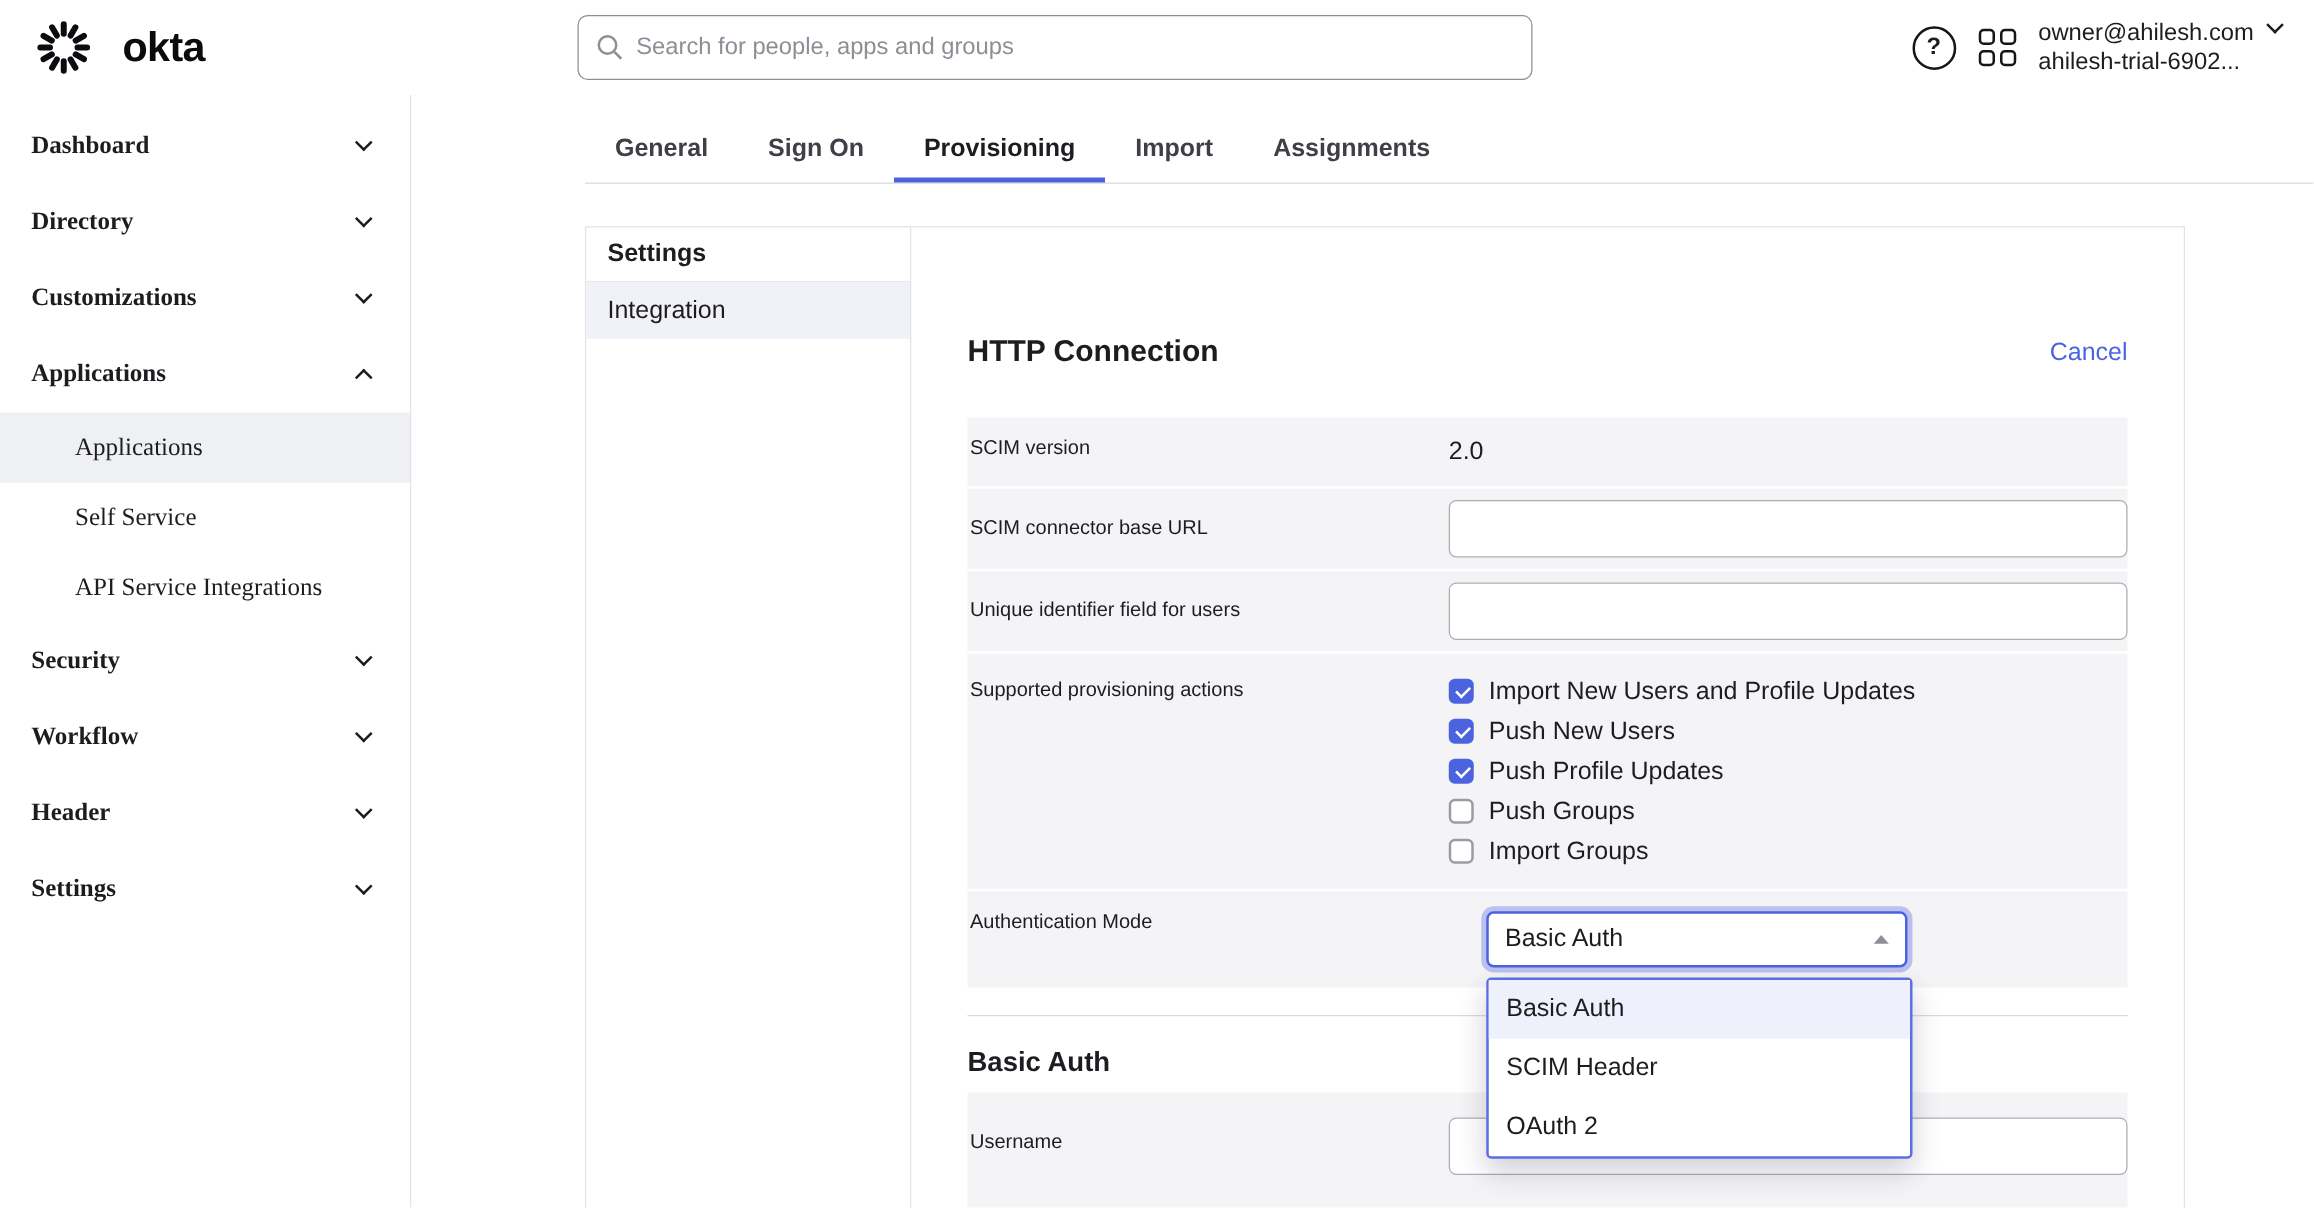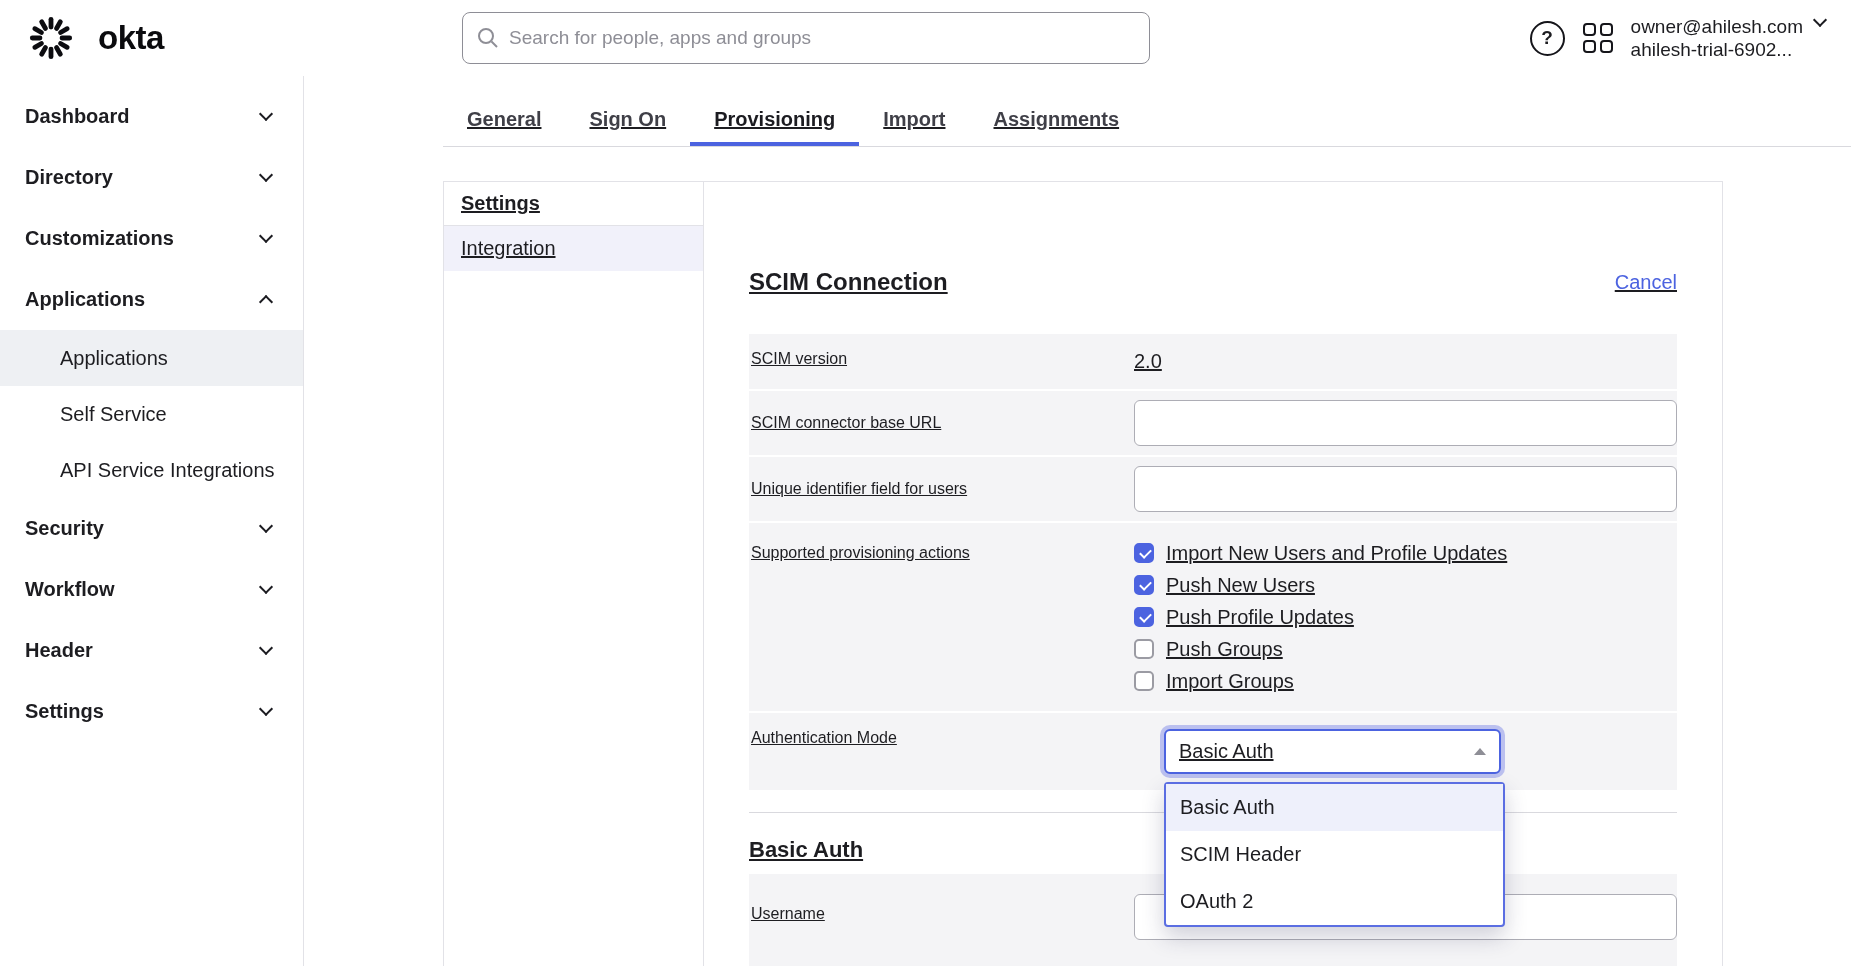--- a/index.html
+++ b/index.html
@@ -10,7 +10,7 @@
   .topbar { height:76px; display:flex; align-items:center; padding:0 26px 0 28px; background:#fff; }
   .brand { display:flex; align-items:center; gap:24px; width:434px; flex-shrink:0; }
   .brand-word { font-size:33px; font-weight:bold; letter-spacing:-0.5px; color:#0b0b0e; }
-  .searchwrap { position:relative; width:688px; flex-shrink:0; }
+  .searchwrap { position:relative; width:764px; flex-shrink:0; }
   .search { width:100%; height:52px; border:1px solid #8e8e96; border-radius:8px;
     padding:0 16px 0 46px; font:inherit; font-size:19px; color:#1d1d21; background:#fff; }
   .search::placeholder { color:#8e8e96; }

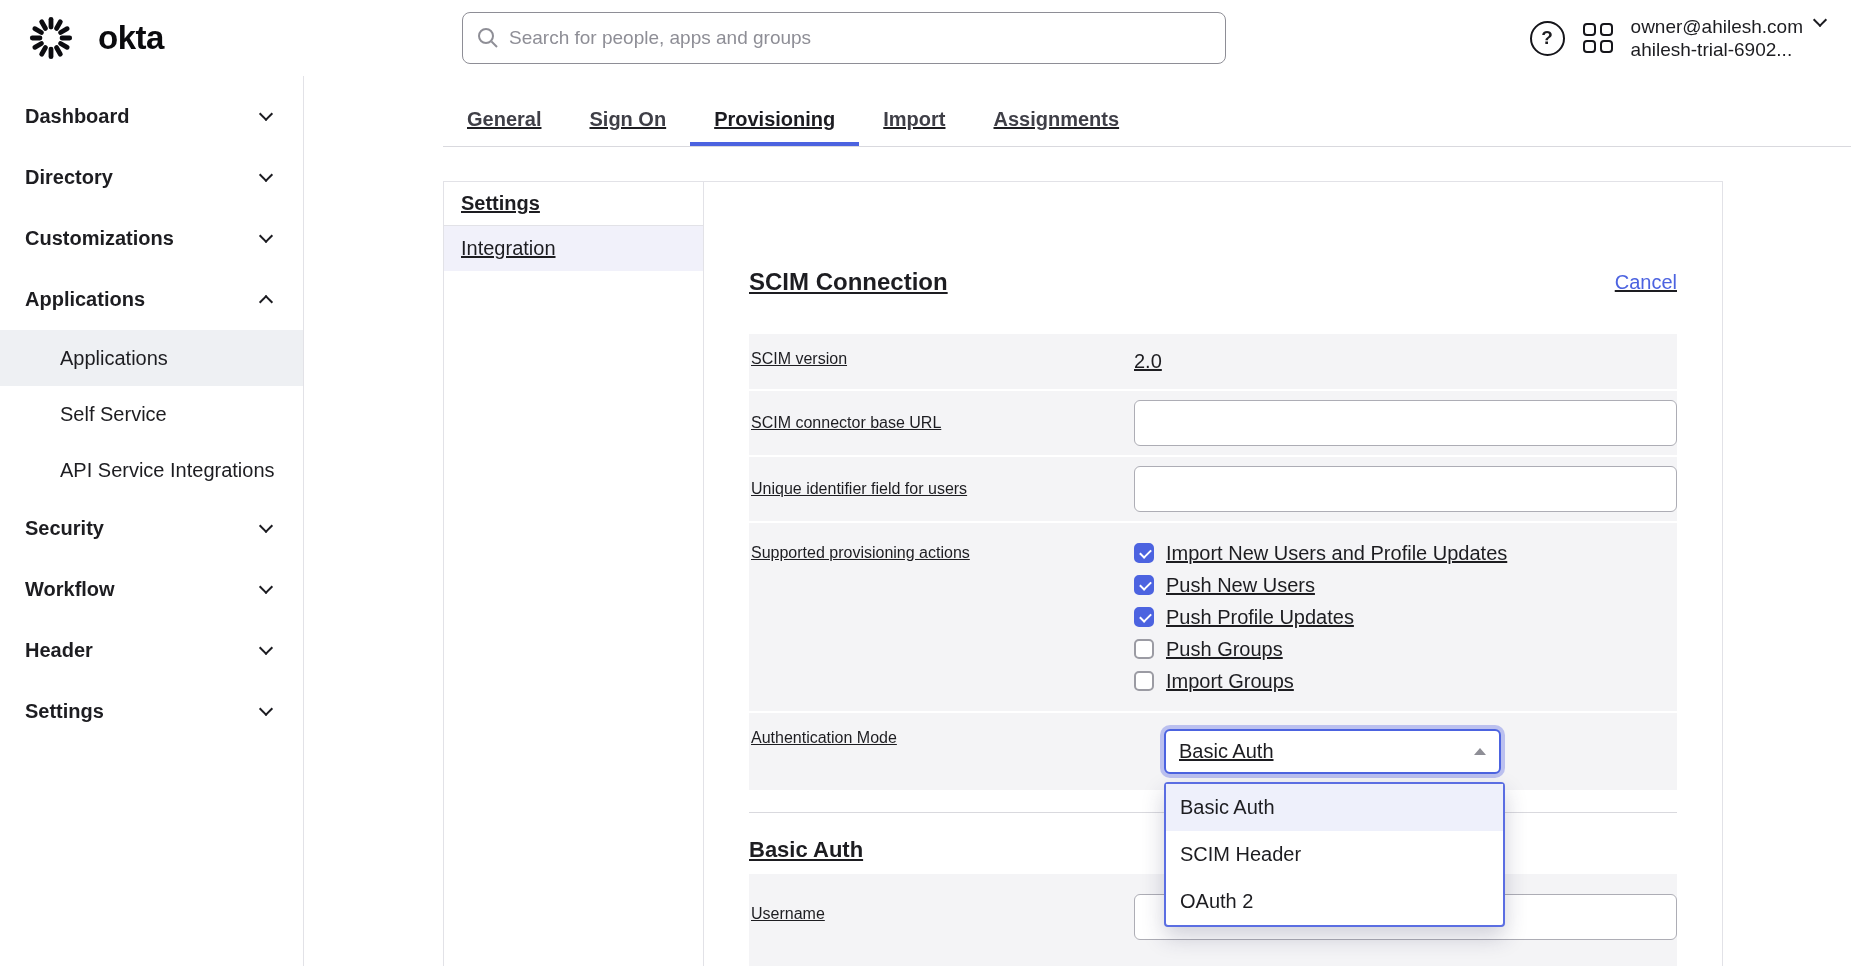--- a/index.html
+++ b/index.html
@@ -27,7 +27,7 @@
 
   
   .layout { display:flex; height:890px; }
-  .sidebar { width:304px; flex-shrink:0; border-right:1px solid #e2e2e7; padding-top:10px; }
+  .sidebar { width:329px; flex-shrink:0; border-right:1px solid #e2e2e7; padding-top:10px;font-family:Liberation Serif, serif; }
   .nav-item { height:61px; display:flex; align-items:center; justify-content:space-between;
     padding:0 32px 0 25px; font-size:20px; font-weight:bold; cursor:pointer; }
   .nav-item .chev { margin-top:-5px; }

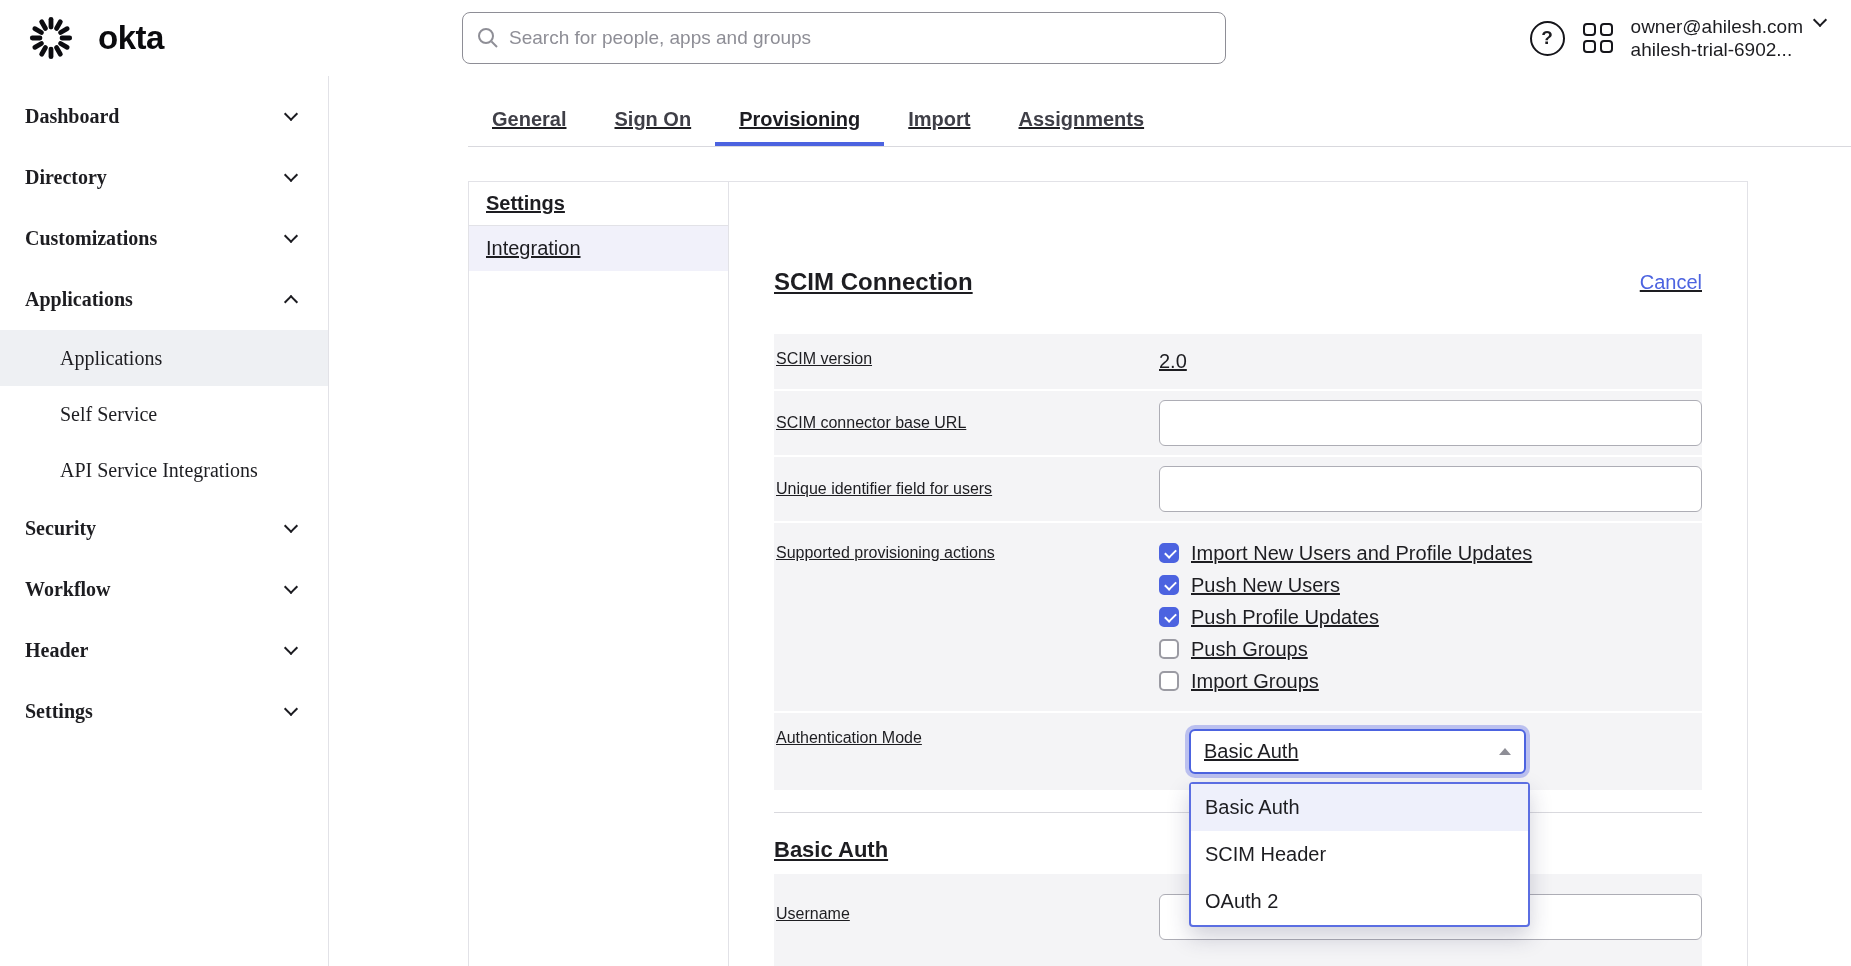--- a/index.html
+++ b/index.html
@@ -34,7 +34,7 @@
   .nav-item .chev.up { margin-top:5px; }
   .sub-item { height:56px; display:flex; align-items:center; padding-left:60px; font-size:20px; cursor:pointer; }
   .sub-item.selected { background:#eef0f3; }
-  .main { flex:1; min-width:0;text-decoration:underline; }
+  .main { flex:1; min-width:0; }
 
   
   .tabbar { display:flex; margin:18px 0 0 139px; border-bottom:1px solid #d9d9de; }

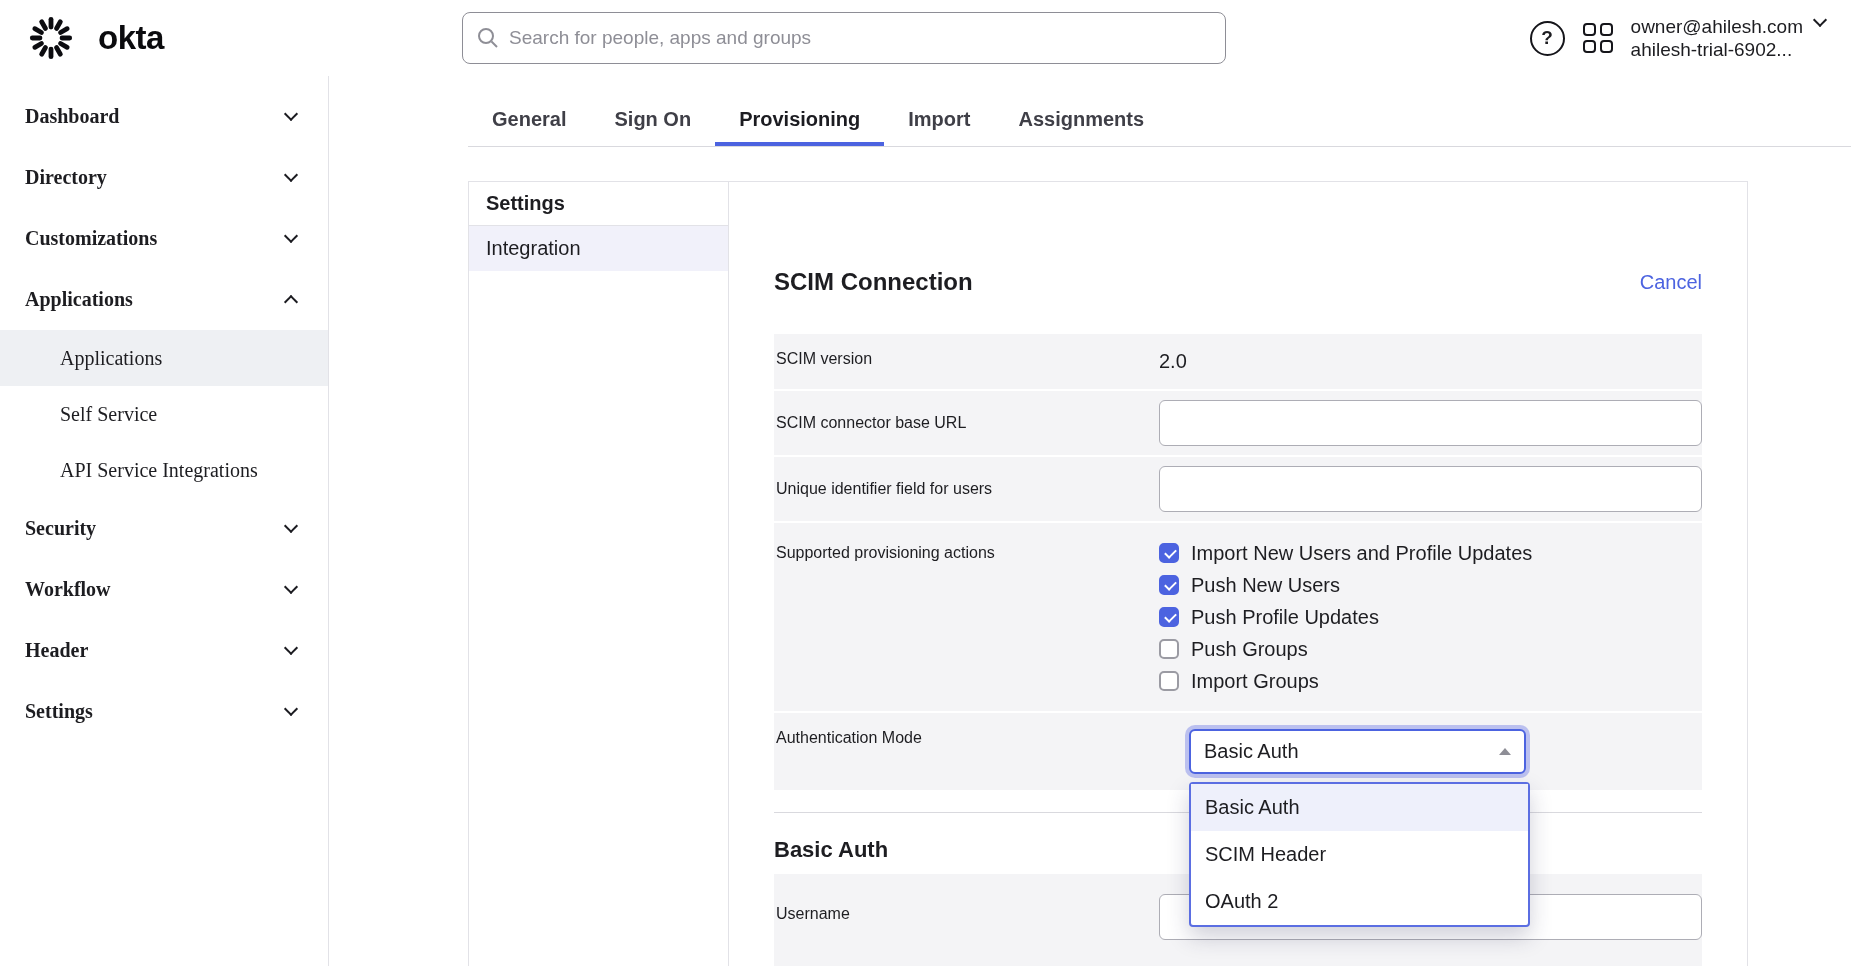--- a/index.html
+++ b/index.html
@@ -200,7 +200,7 @@
 
       <section class="form">
         <div class="form-head">
-          <div class="form-title">SCIM Connection</div>
+          <div class="form-title">HTTP Connection</div>
           <a class="cancel-link">Cancel</a>
         </div>
 

